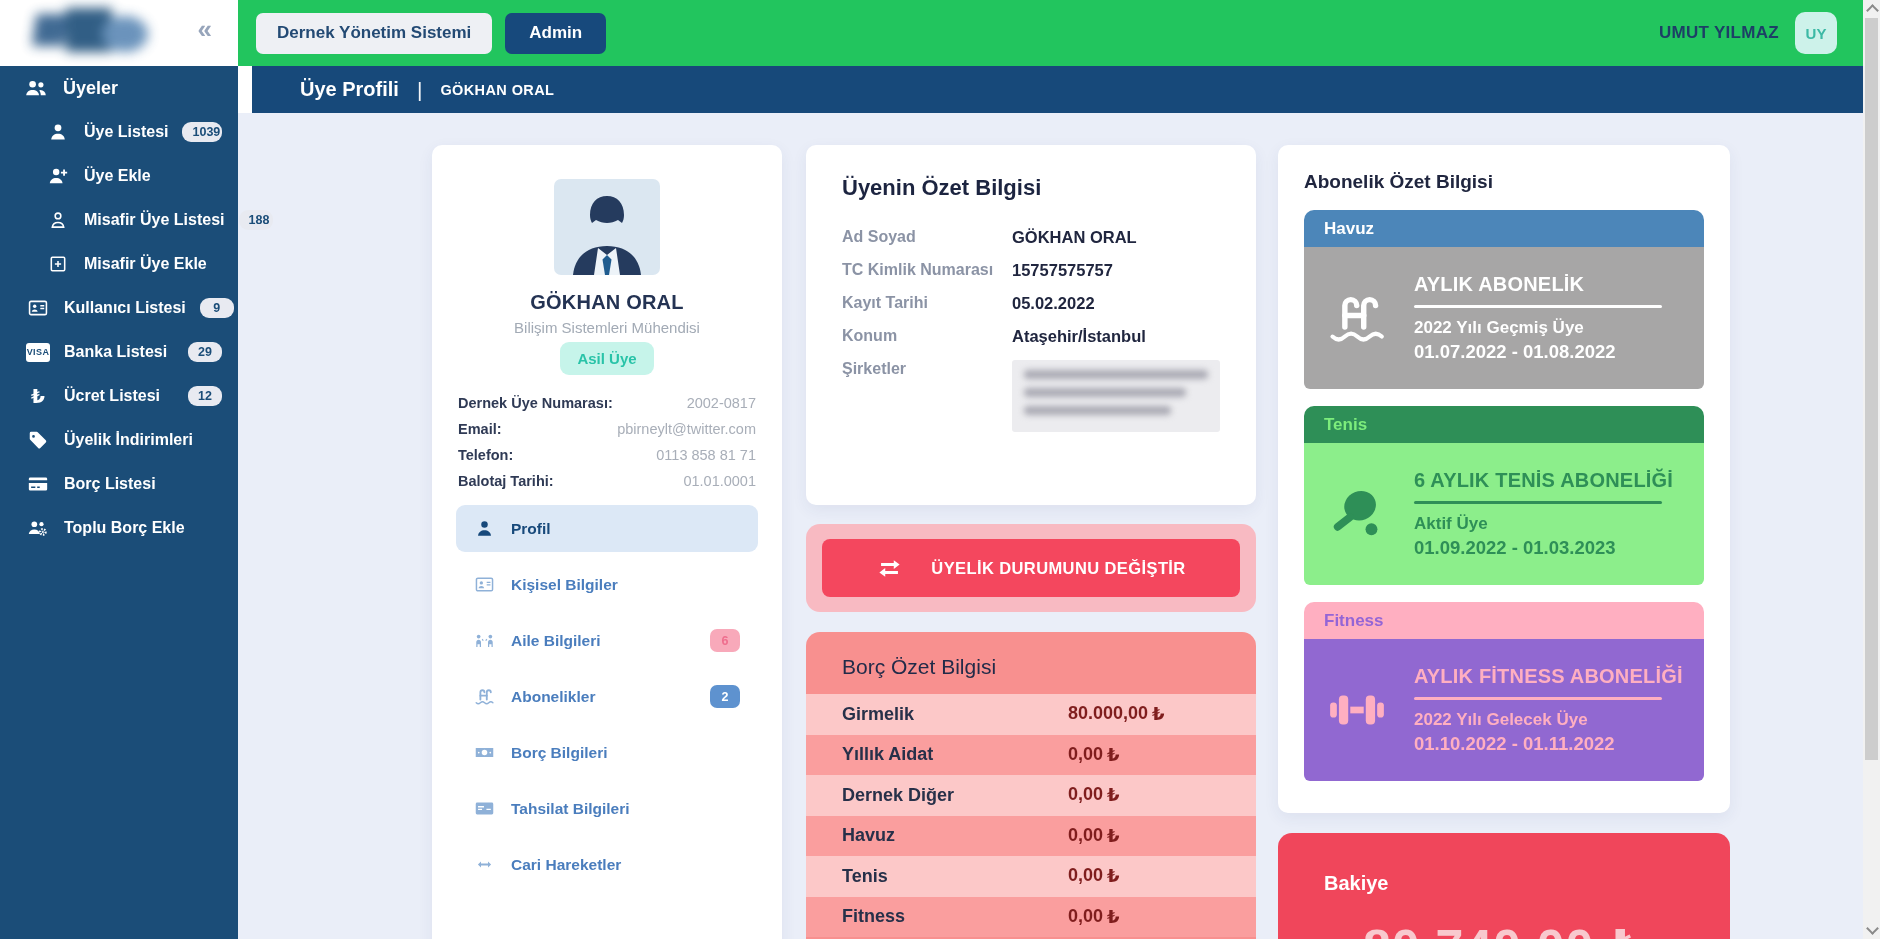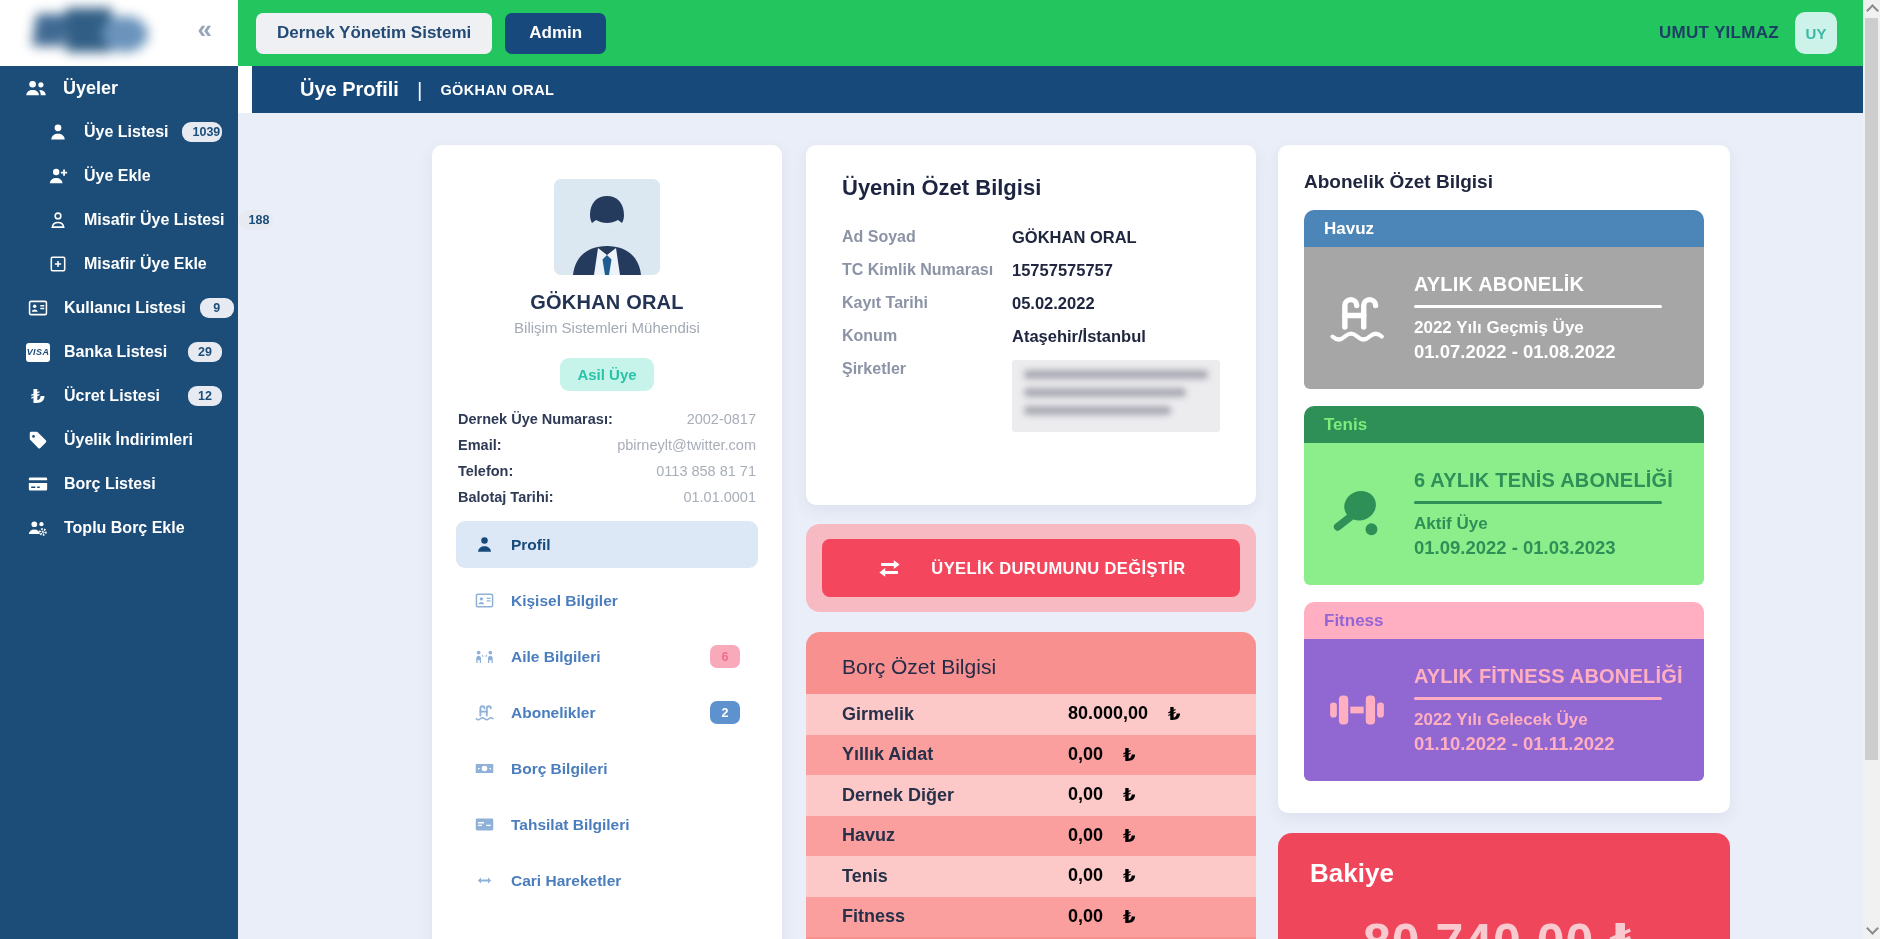--- a/index.html
+++ b/index.html
@@ -47,7 +47,7 @@
   .side-item .badge{margin-left:auto;background:#e8eaf1;color:#1b4d78;font-size:12.5px;font-weight:bold;
         border-radius:9px;padding:3px 10px;min-width:14px;text-align:center}
   .visa-txt{display:flex;align-items:center;justify-content:center;width:29px;height:19px;background:#fff;color:#1b4d78;
-        font-weight:bold;font-style:italic;font-size:9px;border-radius:3px;letter-spacing:.4px}
+        font-weight:bold;font-size:9px;border-radius:3px;letter-spacing:.4px}
   .lira-txt{font-size:20px;font-weight:bold;line-height:1}
   .scrollbar{right:0;top:0;width:17px;height:939px;background:#f1f1f1;z-index:10}
   .sb-thumb{position:absolute;left:2px;top:18px;width:13px;height:742px;background:#cdcdcd;cursor:pointer}

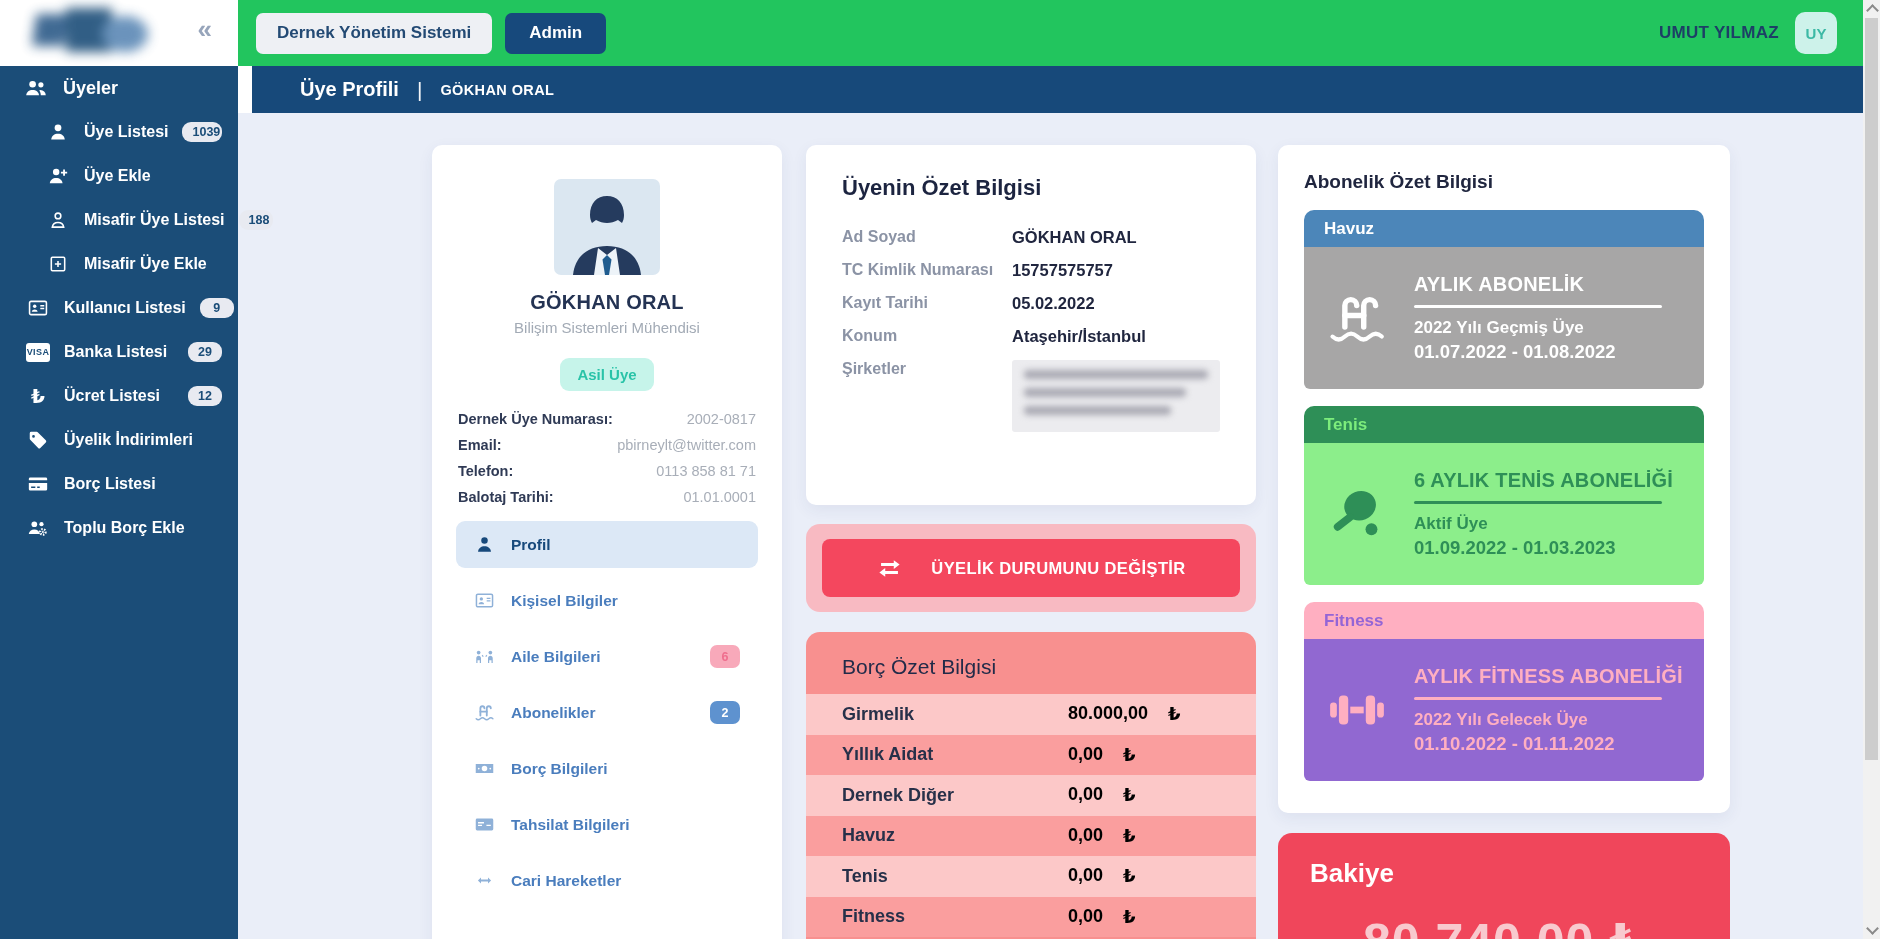--- a/index.html
+++ b/index.html
@@ -63,7 +63,7 @@
   .avatar{width:106px;height:96px;margin:12px auto 16px;display:block}
   .p-name{margin:4px 0 5px;text-align:center;font-size:20px;font-weight:bold;color:#243353;letter-spacing:.2px}
   .p-title{text-align:center;font-size:15px;color:#a2aab5;font-weight:500}
-  .p-badge-wrap{text-align:center;margin:22px 0 20px}
+  .p-badge-wrap{text-align:center;margin:6px 0 20px}
   .p-badge{display:inline-block;background:#c6f4ea;color:#29c3a8;font-size:15px;font-weight:bold;
         padding:8px 17px;border-radius:9px}
   .info-row{display:flex;justify-content:space-between;margin:0 2px 10px;font-size:14.5px}

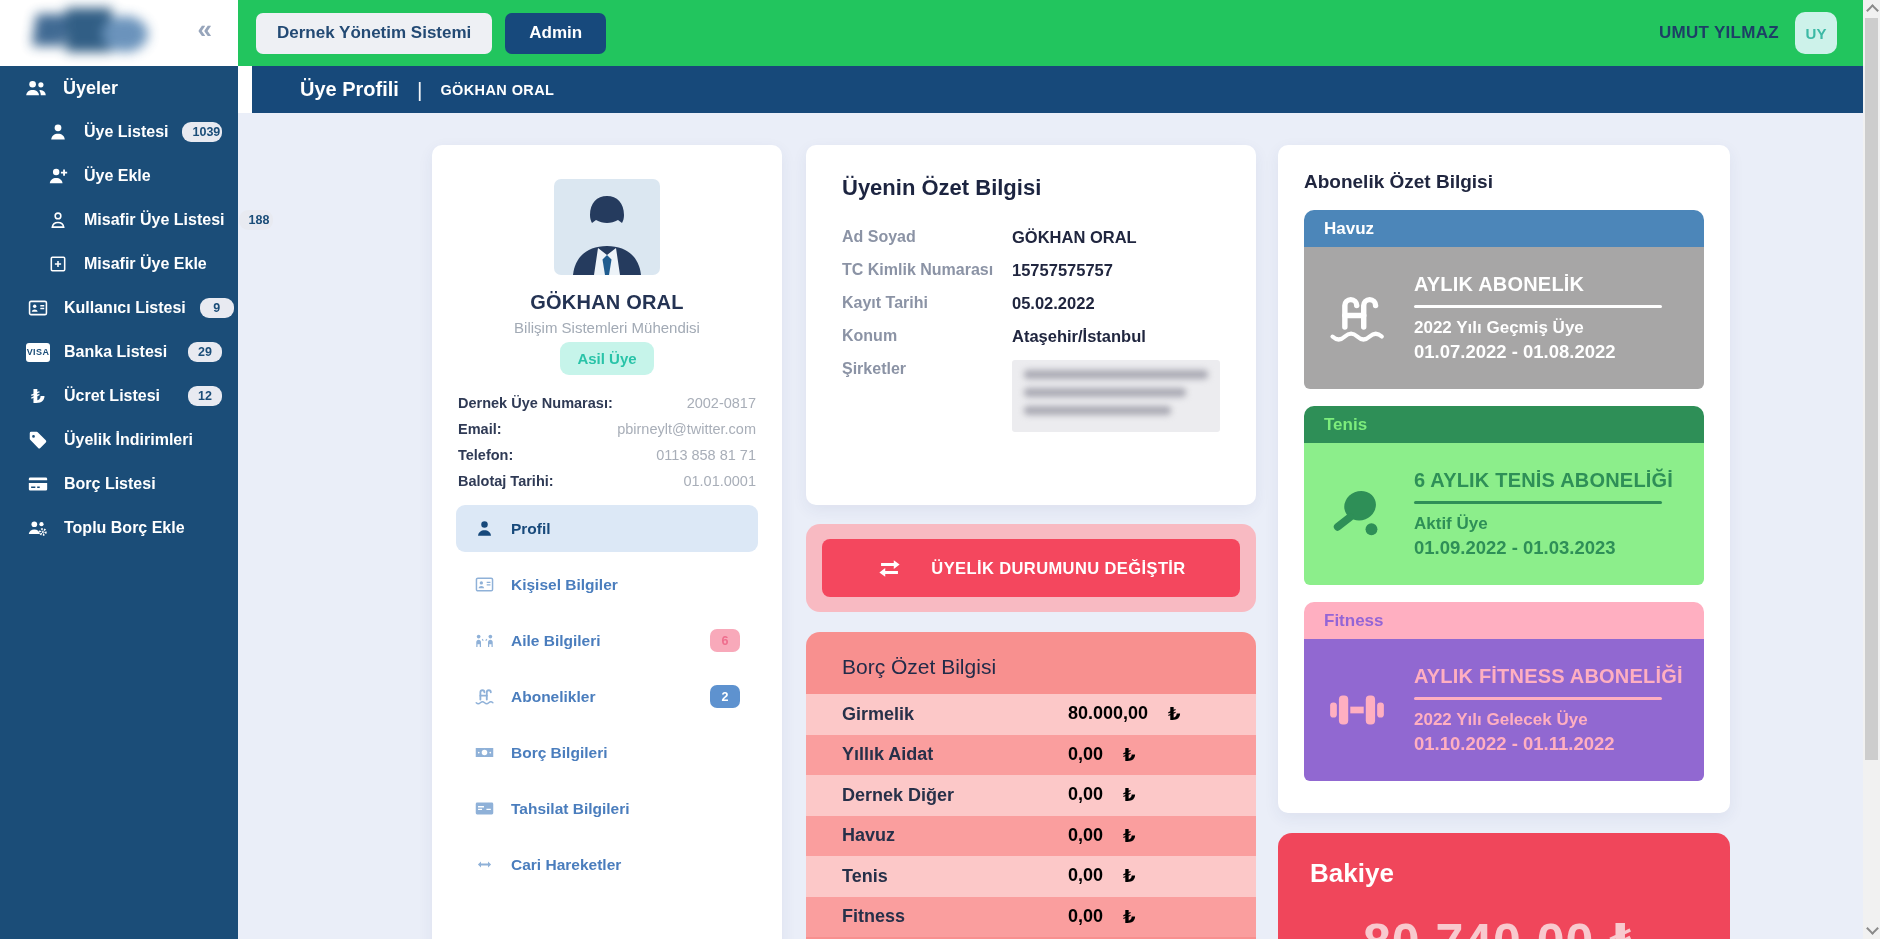--- a/index.html
+++ b/index.html
@@ -109,7 +109,7 @@
   .debt-row.lt{background:#fcc8c8}
   .debt-row.dk{background:#fa9e9e}
   .d-label{width:226px;flex:none;font-size:18px;font-weight:bold;color:#273049}
-  .d-value{display:flex;gap:20px;font-size:18px;font-weight:bold;color:#000000}
+  .d-value{display:flex;gap:4px;font-size:18px;font-weight:bold;color:#7f1d1d}
 
   
   .subs-card{left:1278px;top:145px;width:452px;height:668px;padding:26px;box-sizing:border-box}

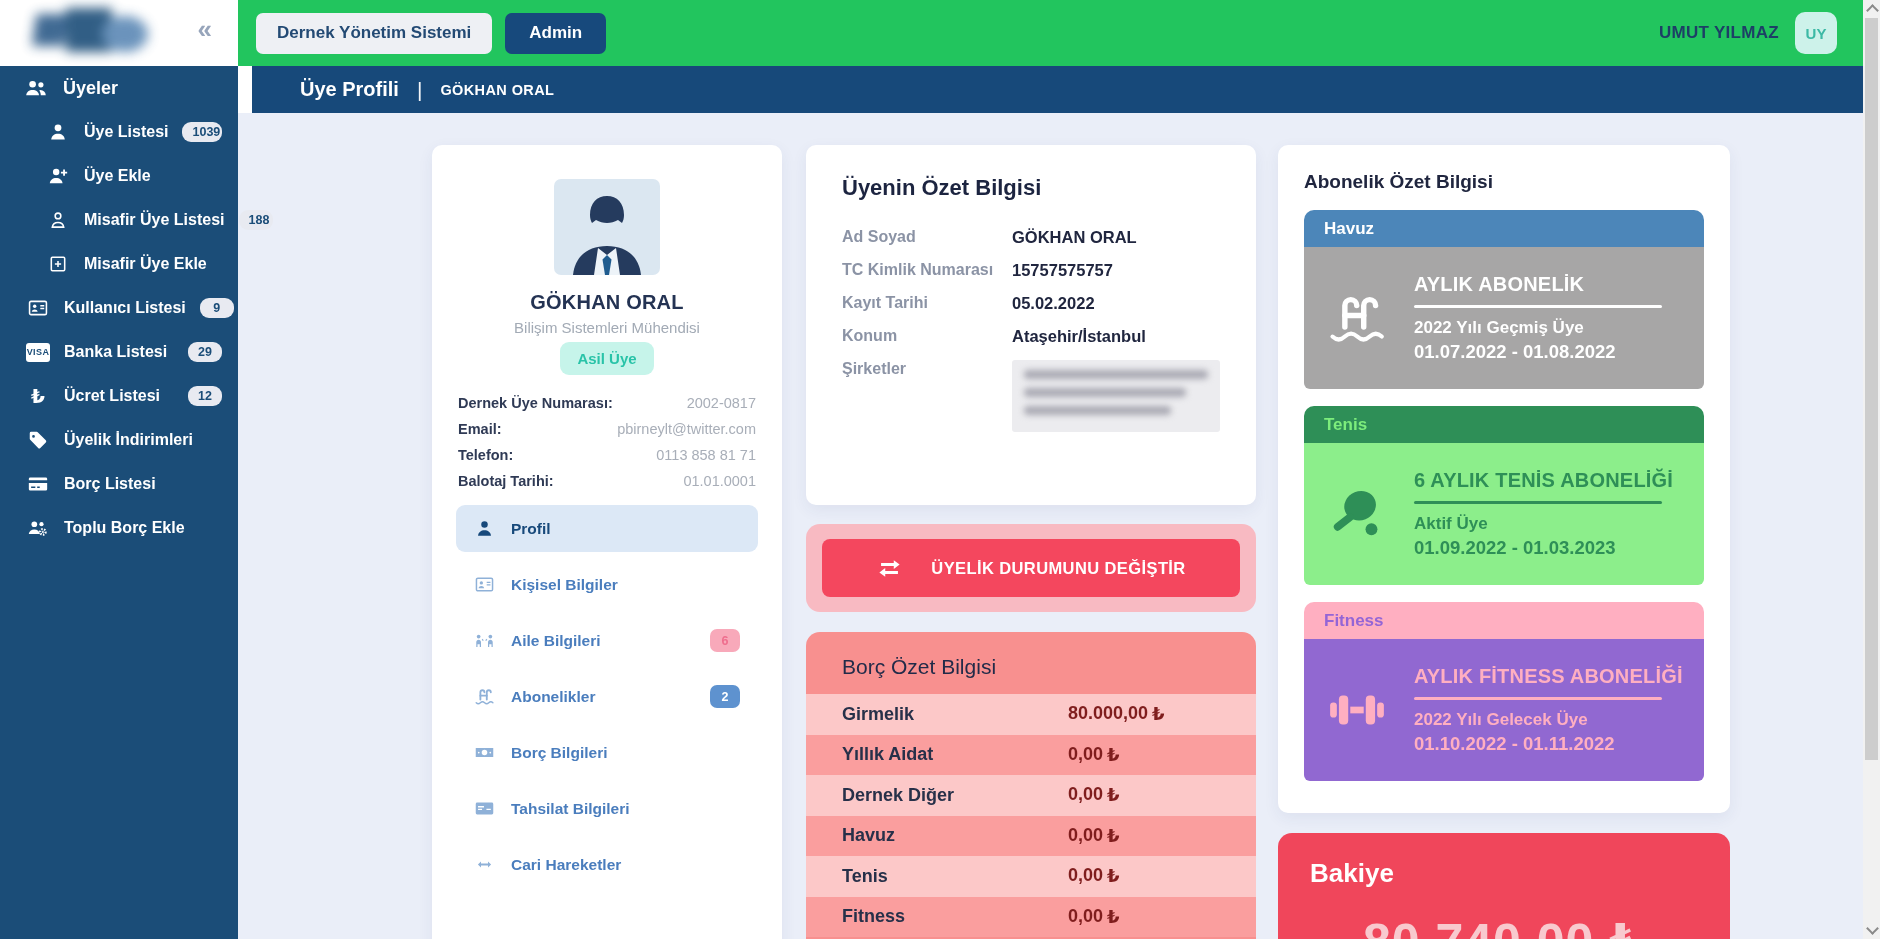--- a/index.html
+++ b/index.html
@@ -134,7 +134,7 @@
   
   .balance-card{left:1278px;top:833px;width:452px;height:150px;background:#f0465b;border-radius:14px;
         padding:25px 32px;box-sizing:border-box;color:#fff}
-  .balance-card h2{margin:0;font-size:26px;font-weight:bold}
+  .balance-card h2{margin:14px;font-size:20px;font-weight:bold}
   .balance-amount{margin-top:24px;text-align:center;font-size:50px;font-weight:bold;color:#f8c9ce;letter-spacing:1px}
 </style>
 </head>

